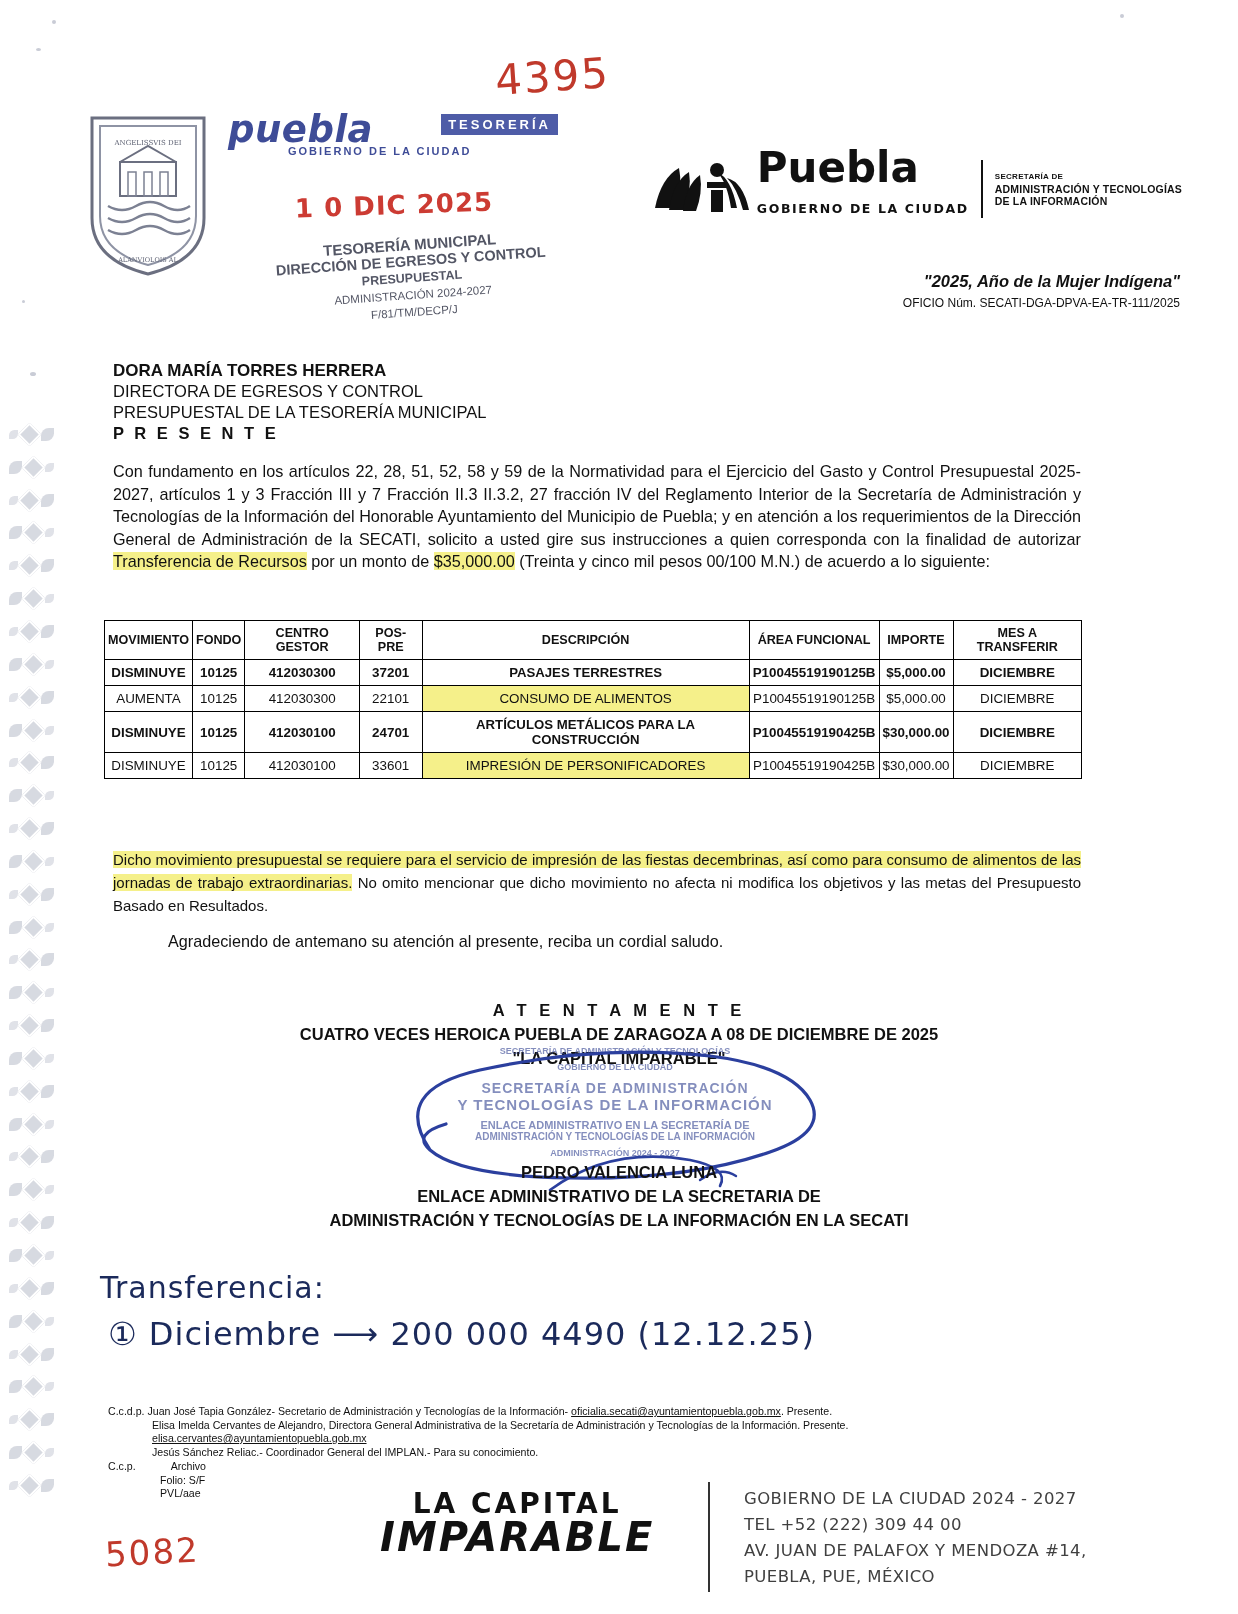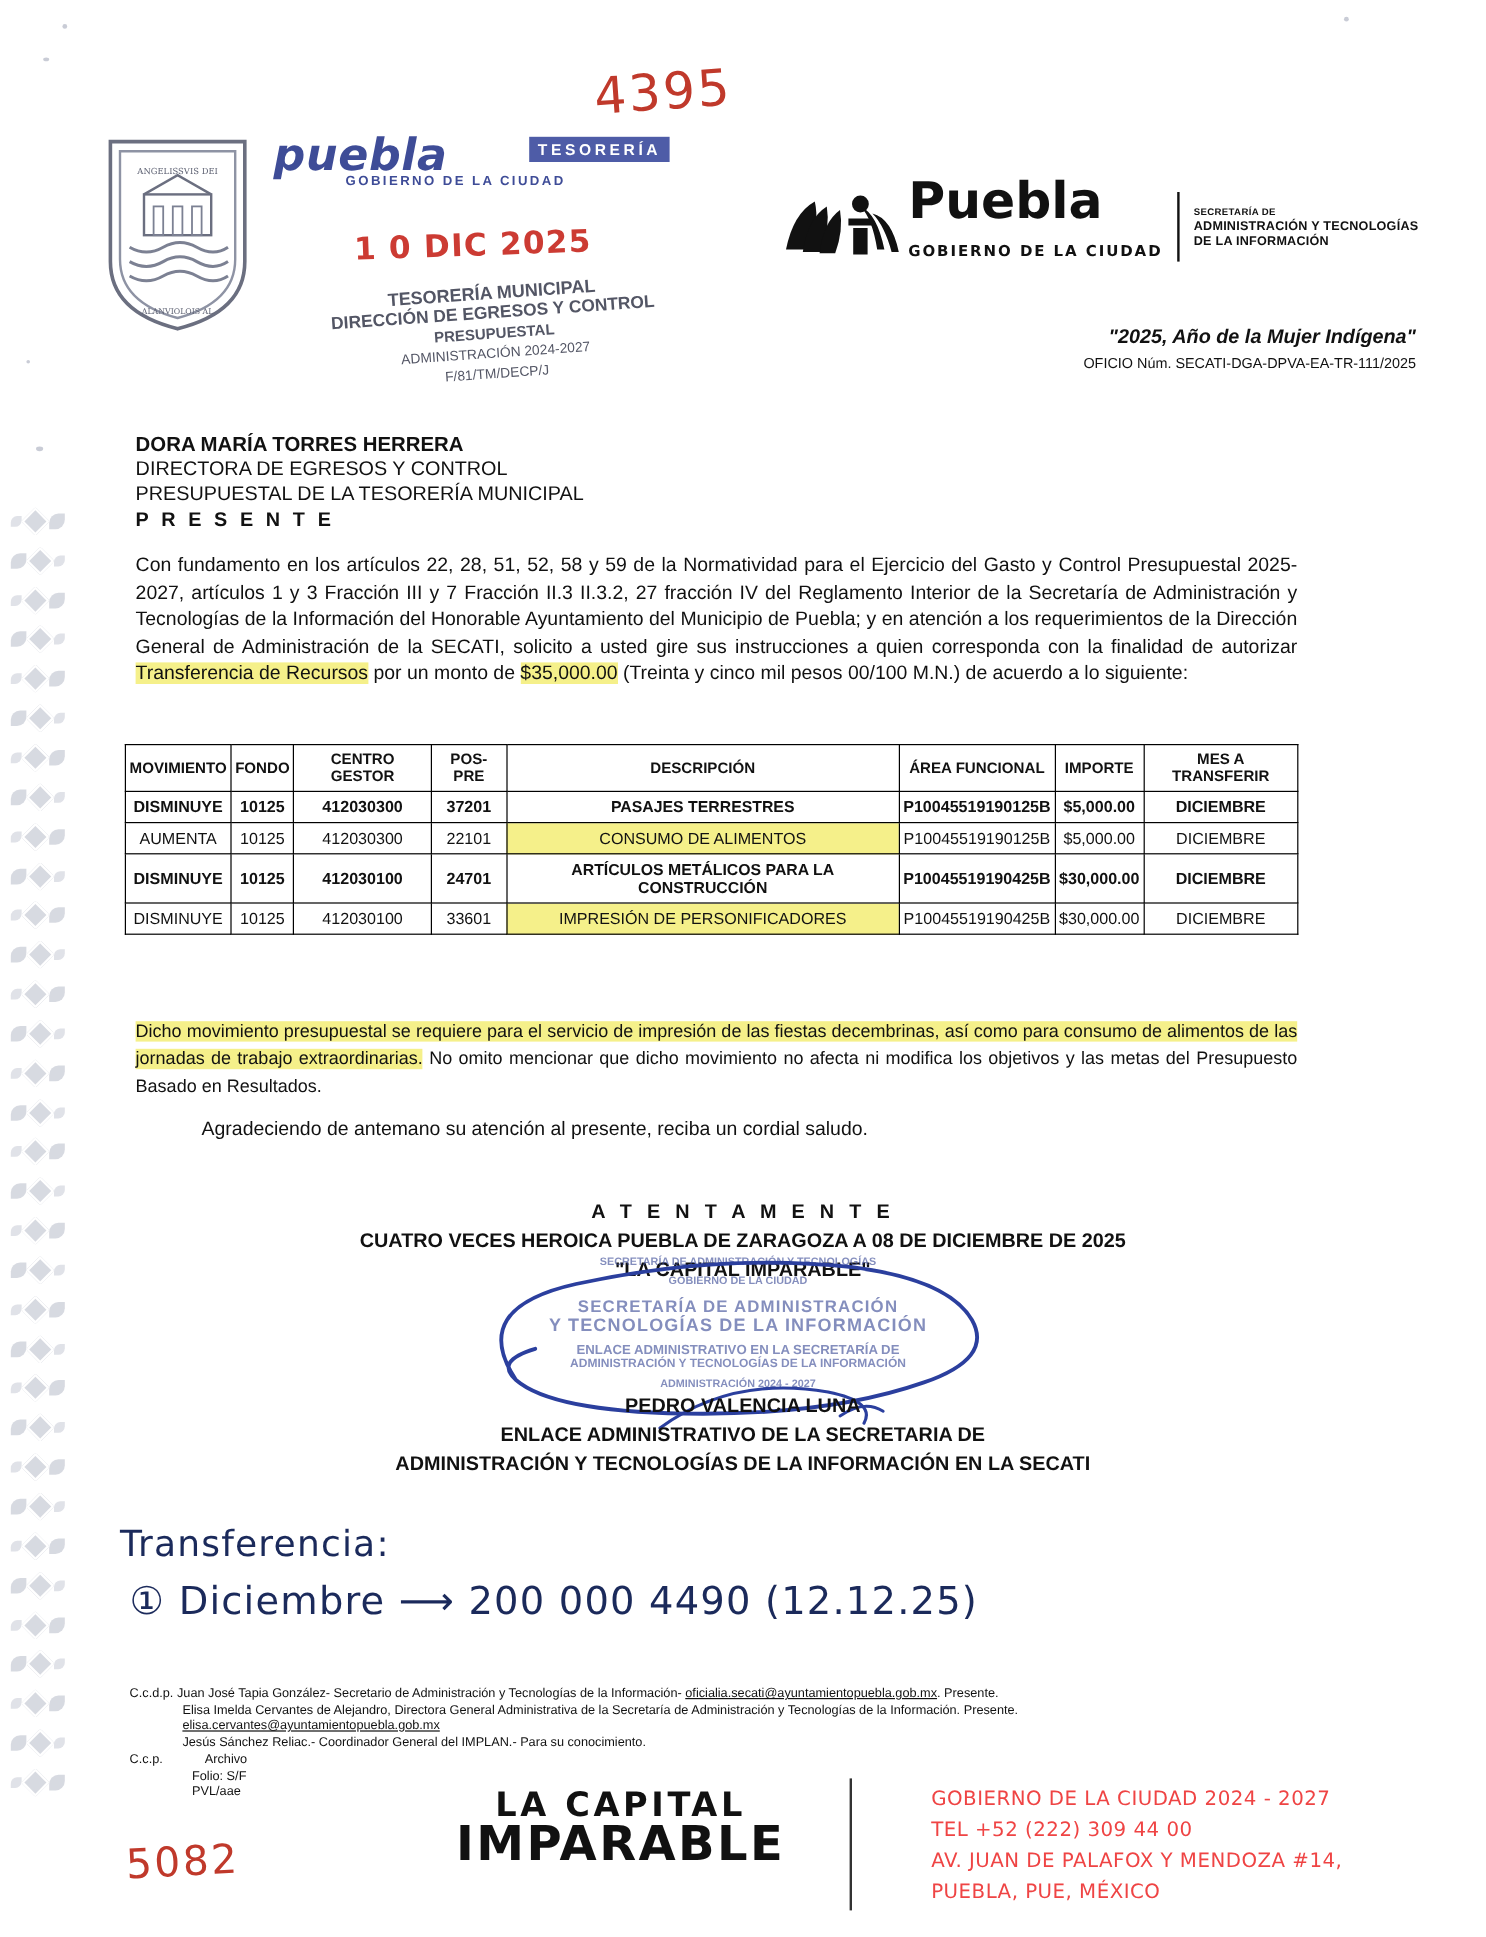--- a/index.html
+++ b/index.html
@@ -336,11 +336,11 @@
   }
   .footer-addr {
     position: absolute;
-    left: 776px; top: 1486px;
+    left: 744px; top: 1486px;
     font-family: "DejaVu Sans", sans-serif;
     font-size: 16.5px;
     line-height: 26px;
-    color: #ef4444;
+    color: #404040;
     letter-spacing: .4px;
   }
   .specks span {

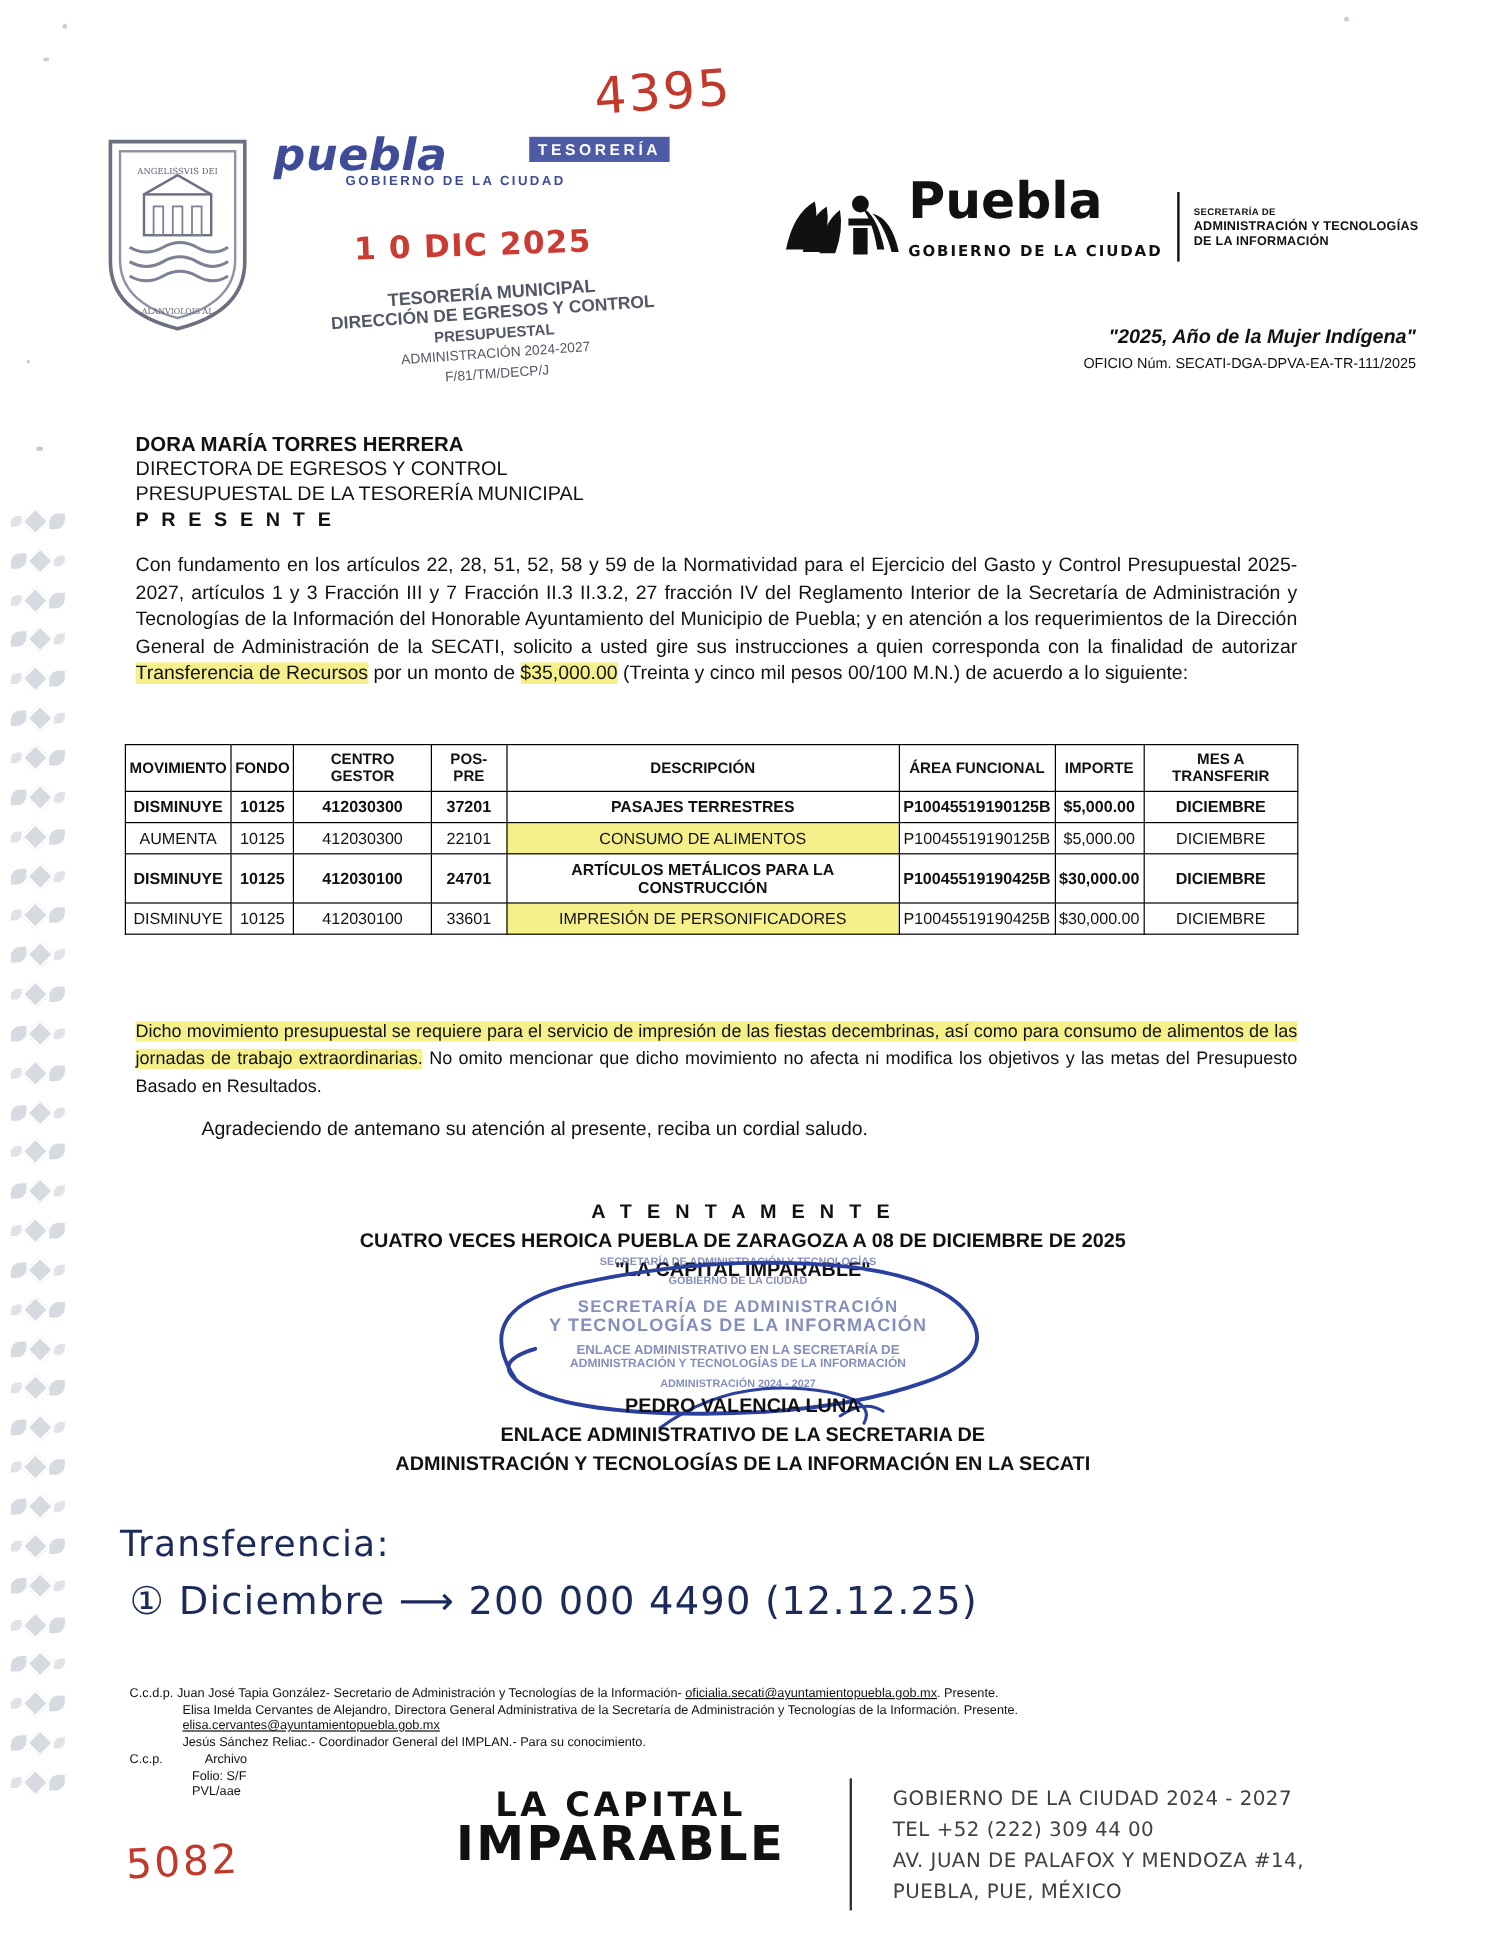--- a/index.html
+++ b/index.html
@@ -327,6 +327,7 @@
     letter-spacing: 2px;
     font-weight: bold;
     margin-top: -6px;
+    font-style: italic;
   }
   .footer-sep {
     position: absolute;

